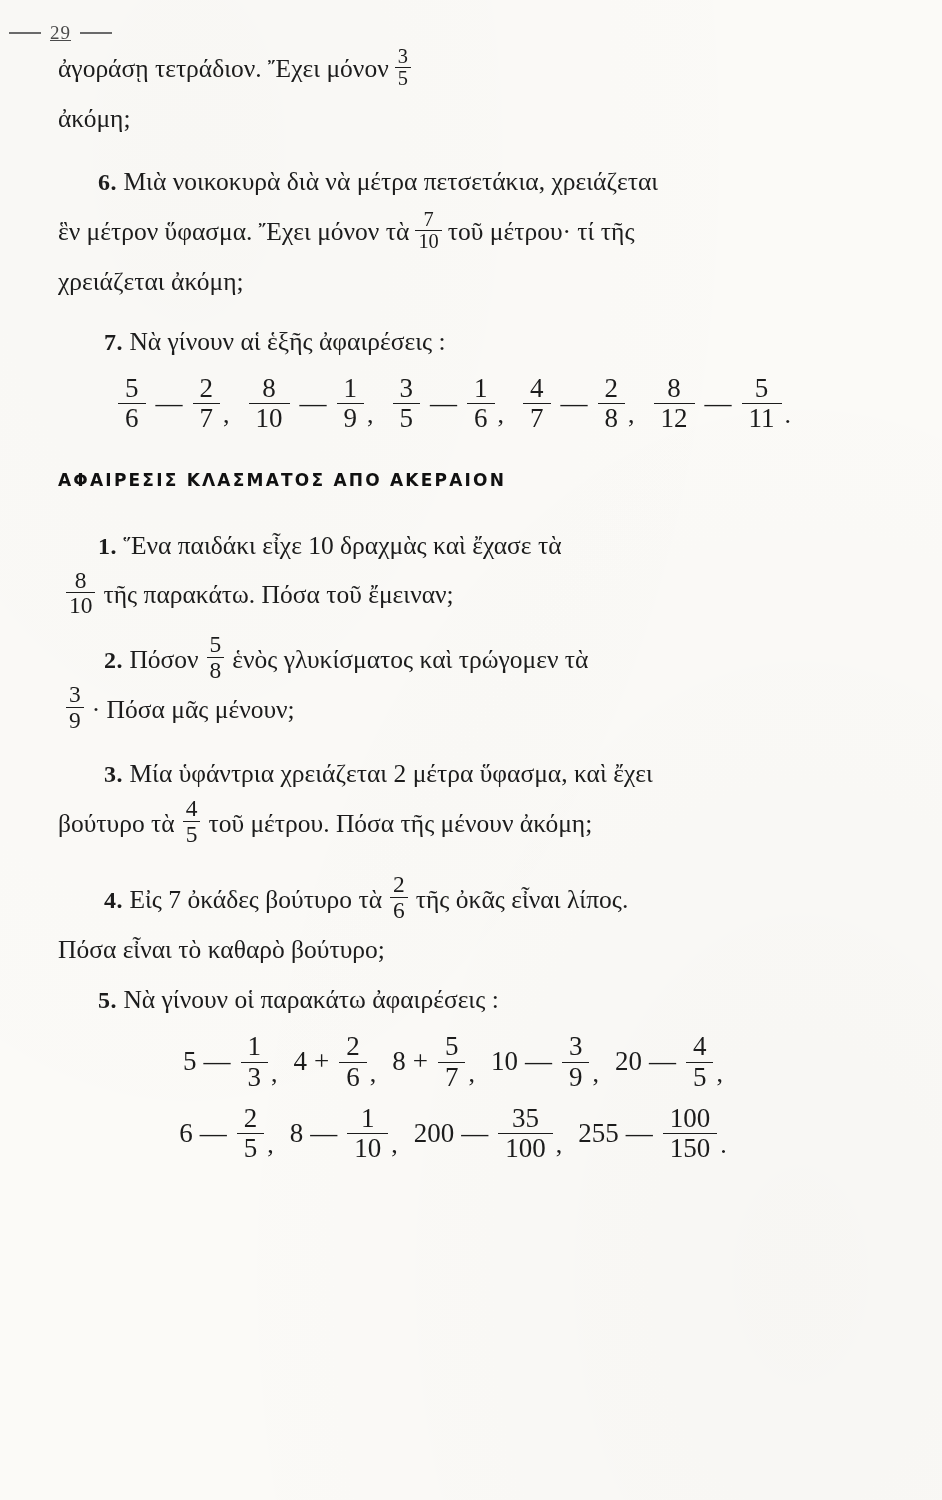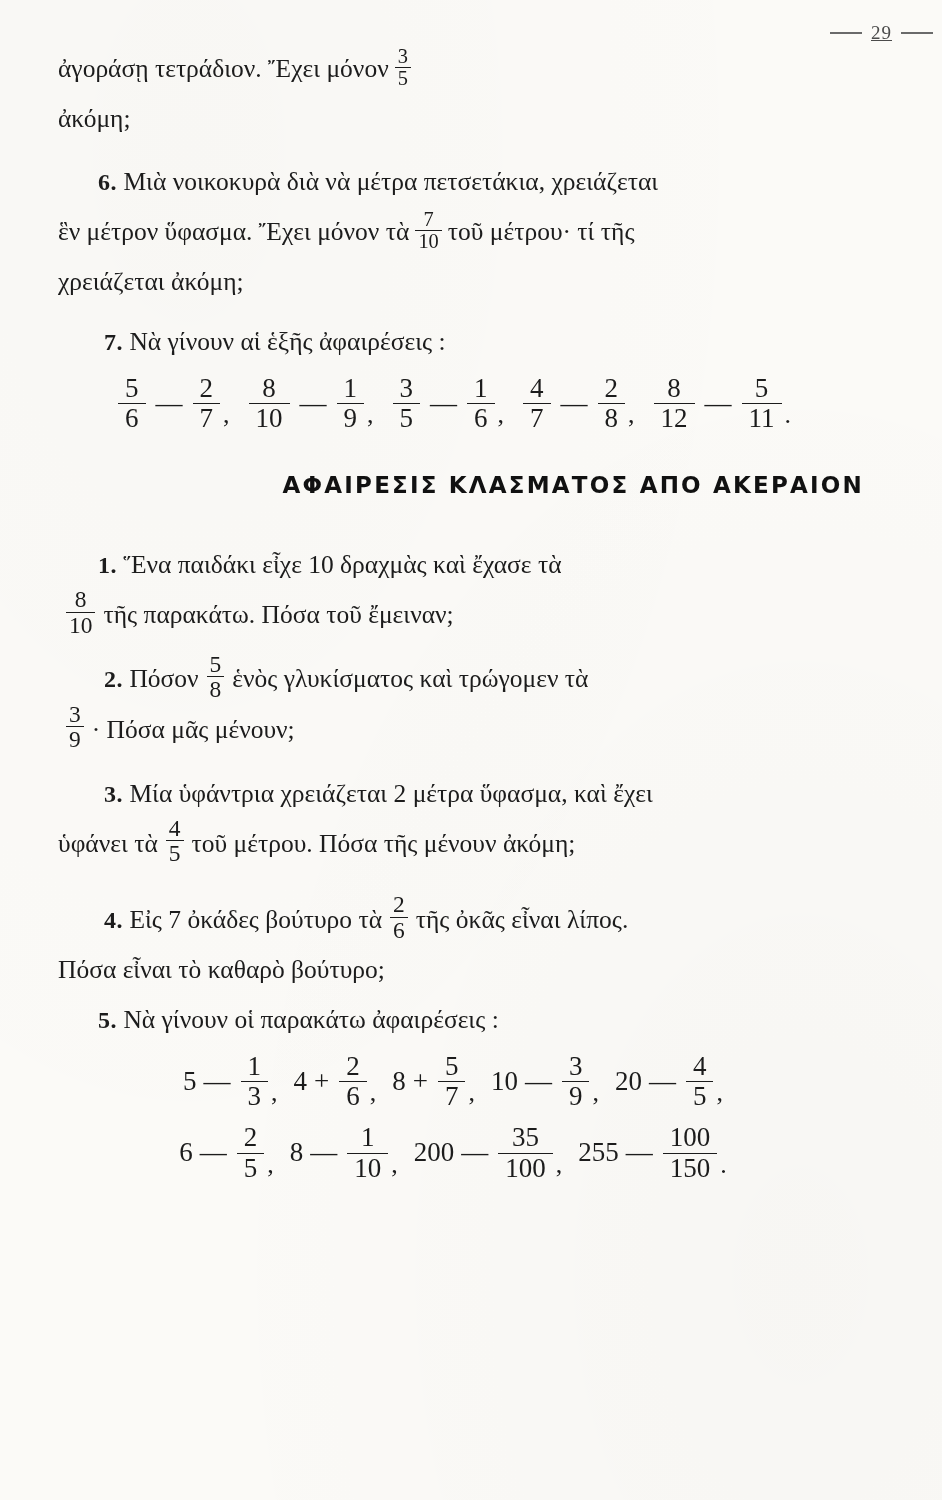--- a/index.html
+++ b/index.html
@@ -26,7 +26,7 @@
       #fbfaf7;
   }
   .folio {
-    text-align: right;
+    text-align: left;
     font-size: 19px;
     letter-spacing: 1px;
     padding-top: 22px;

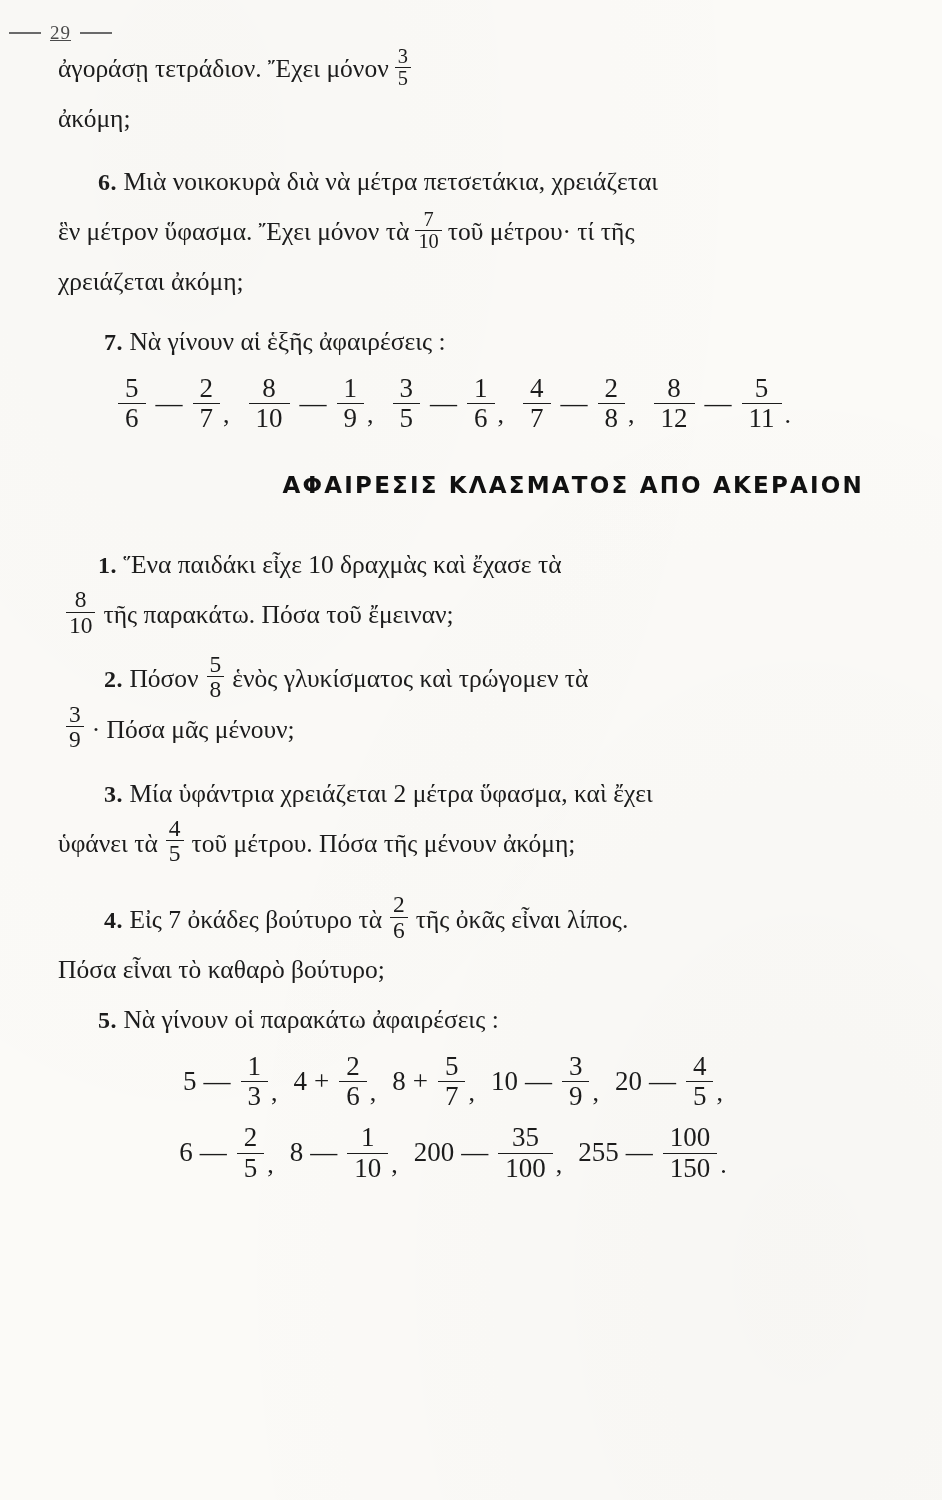--- a/index.html
+++ b/index.html
@@ -81,12 +81,12 @@
   }
 
   h2.section {
-    text-align: right;
+    text-align: left;
     font-family: "DejaVu Sans", sans-serif;
-    font-size: 23px;
+    font-size: 17px;
     font-weight: bold;
     letter-spacing: 2.2px;
-    margin: 34px 0 36px 0;
+    margin: 34px 0 26px 0;
     color: #111;
   }
 

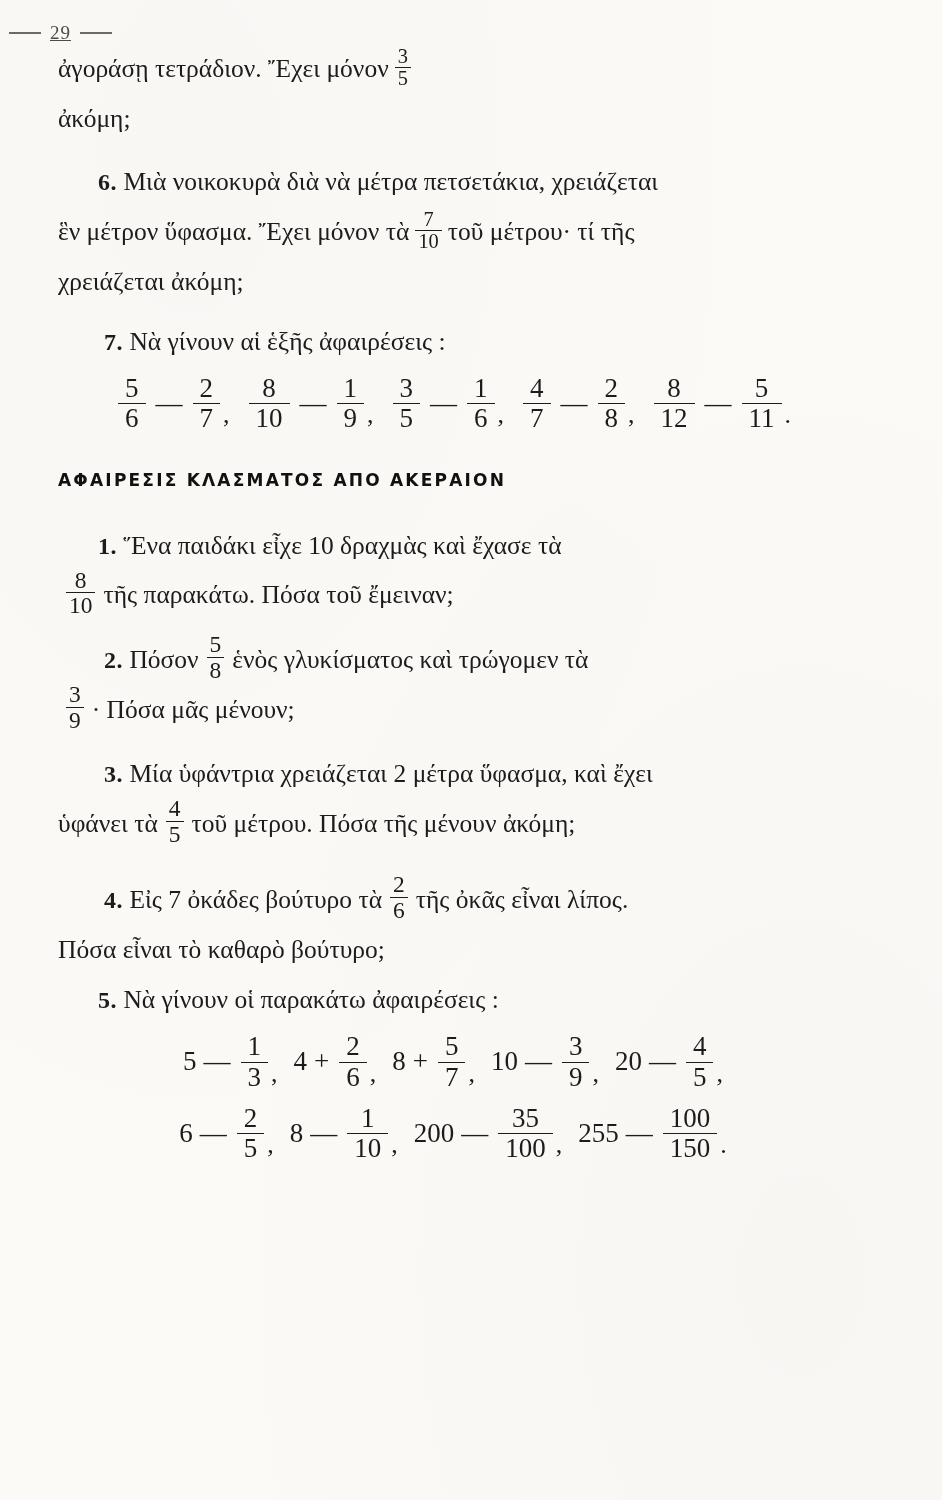--- a/index.html
+++ b/index.html
@@ -252,7 +252,7 @@
       <span class="lead-in"></span><span class="itemnum">3.</span>
       <span>Μία ὑφάντρια χρειάζεται 2 μέτρα ὕφασμα, καὶ ἔχει</span>
       <br>
-      <span>ὑφάνει τὰ</span><span class="frac big"><span class="num">4</span><span class="den">5</span></span><span>τοῦ μέτρου. Πόσα τῆς μένουν ἀκόμη;</span>
+      <span>βούτυρο τὰ</span><span class="frac big"><span class="num">4</span><span class="den">5</span></span><span>τοῦ μέτρου. Πόσα τῆς μένουν ἀκόμη;</span>
     </p>
 
     <div class="spacer-m"></div>

